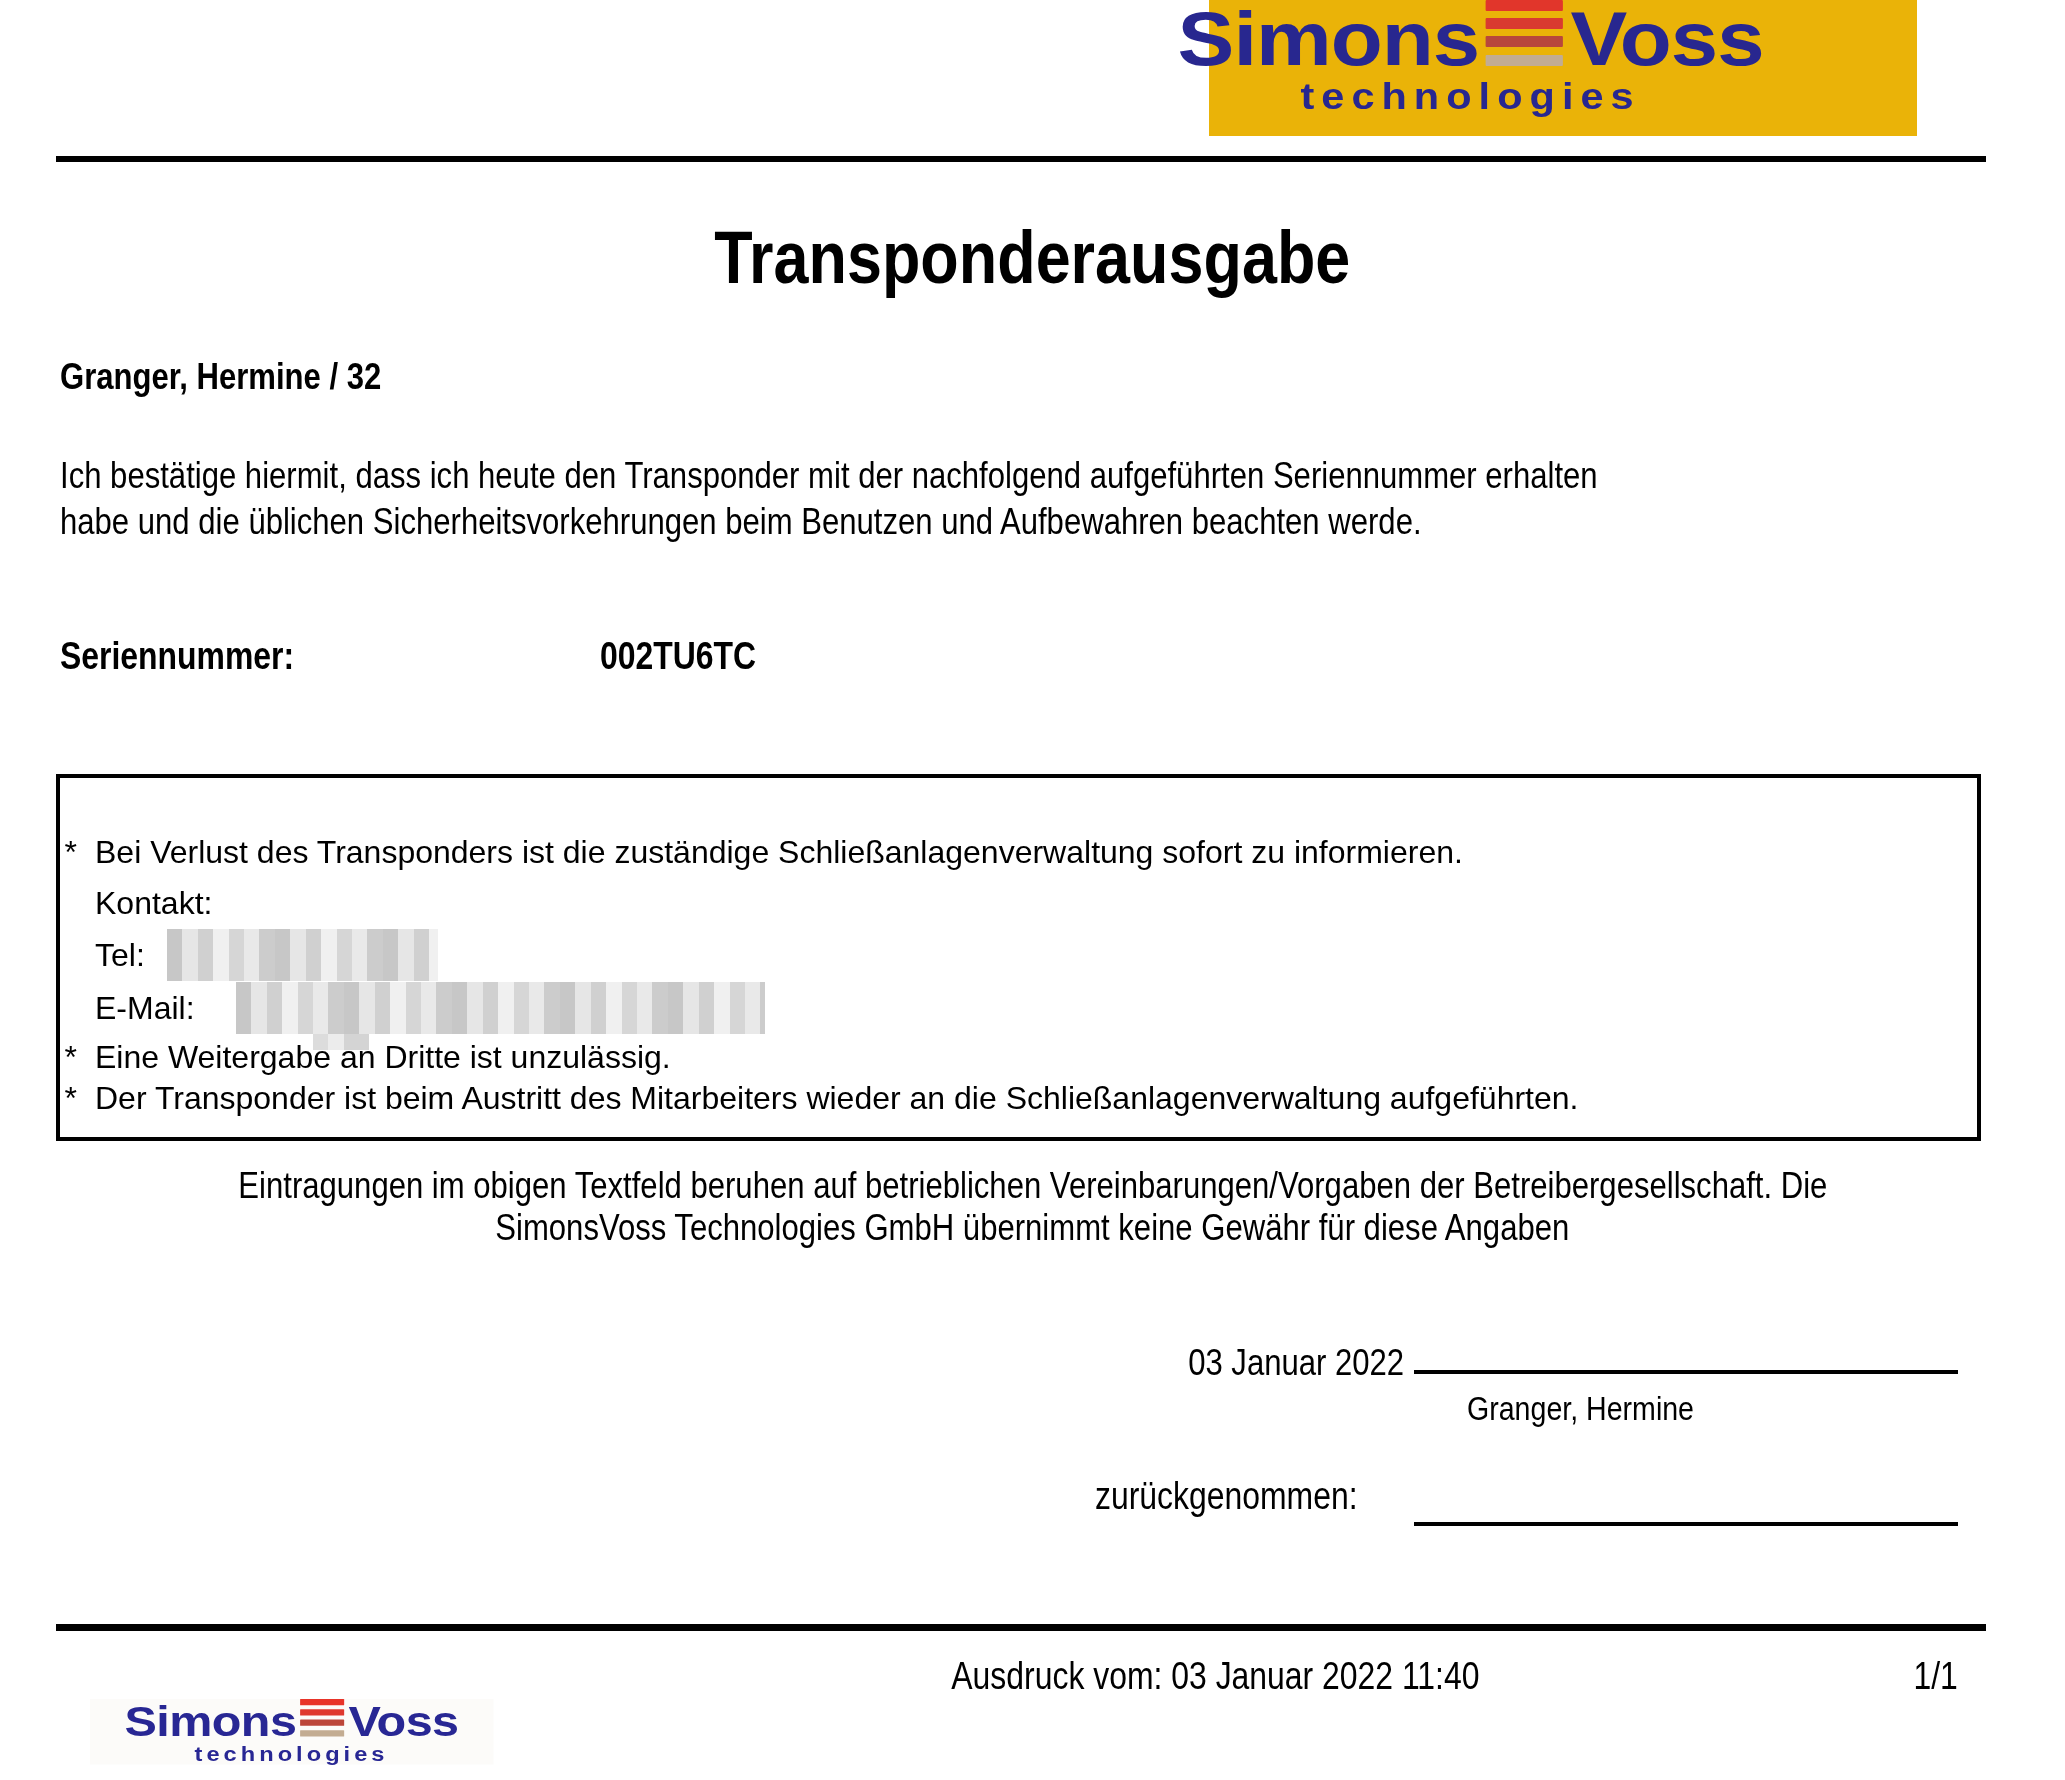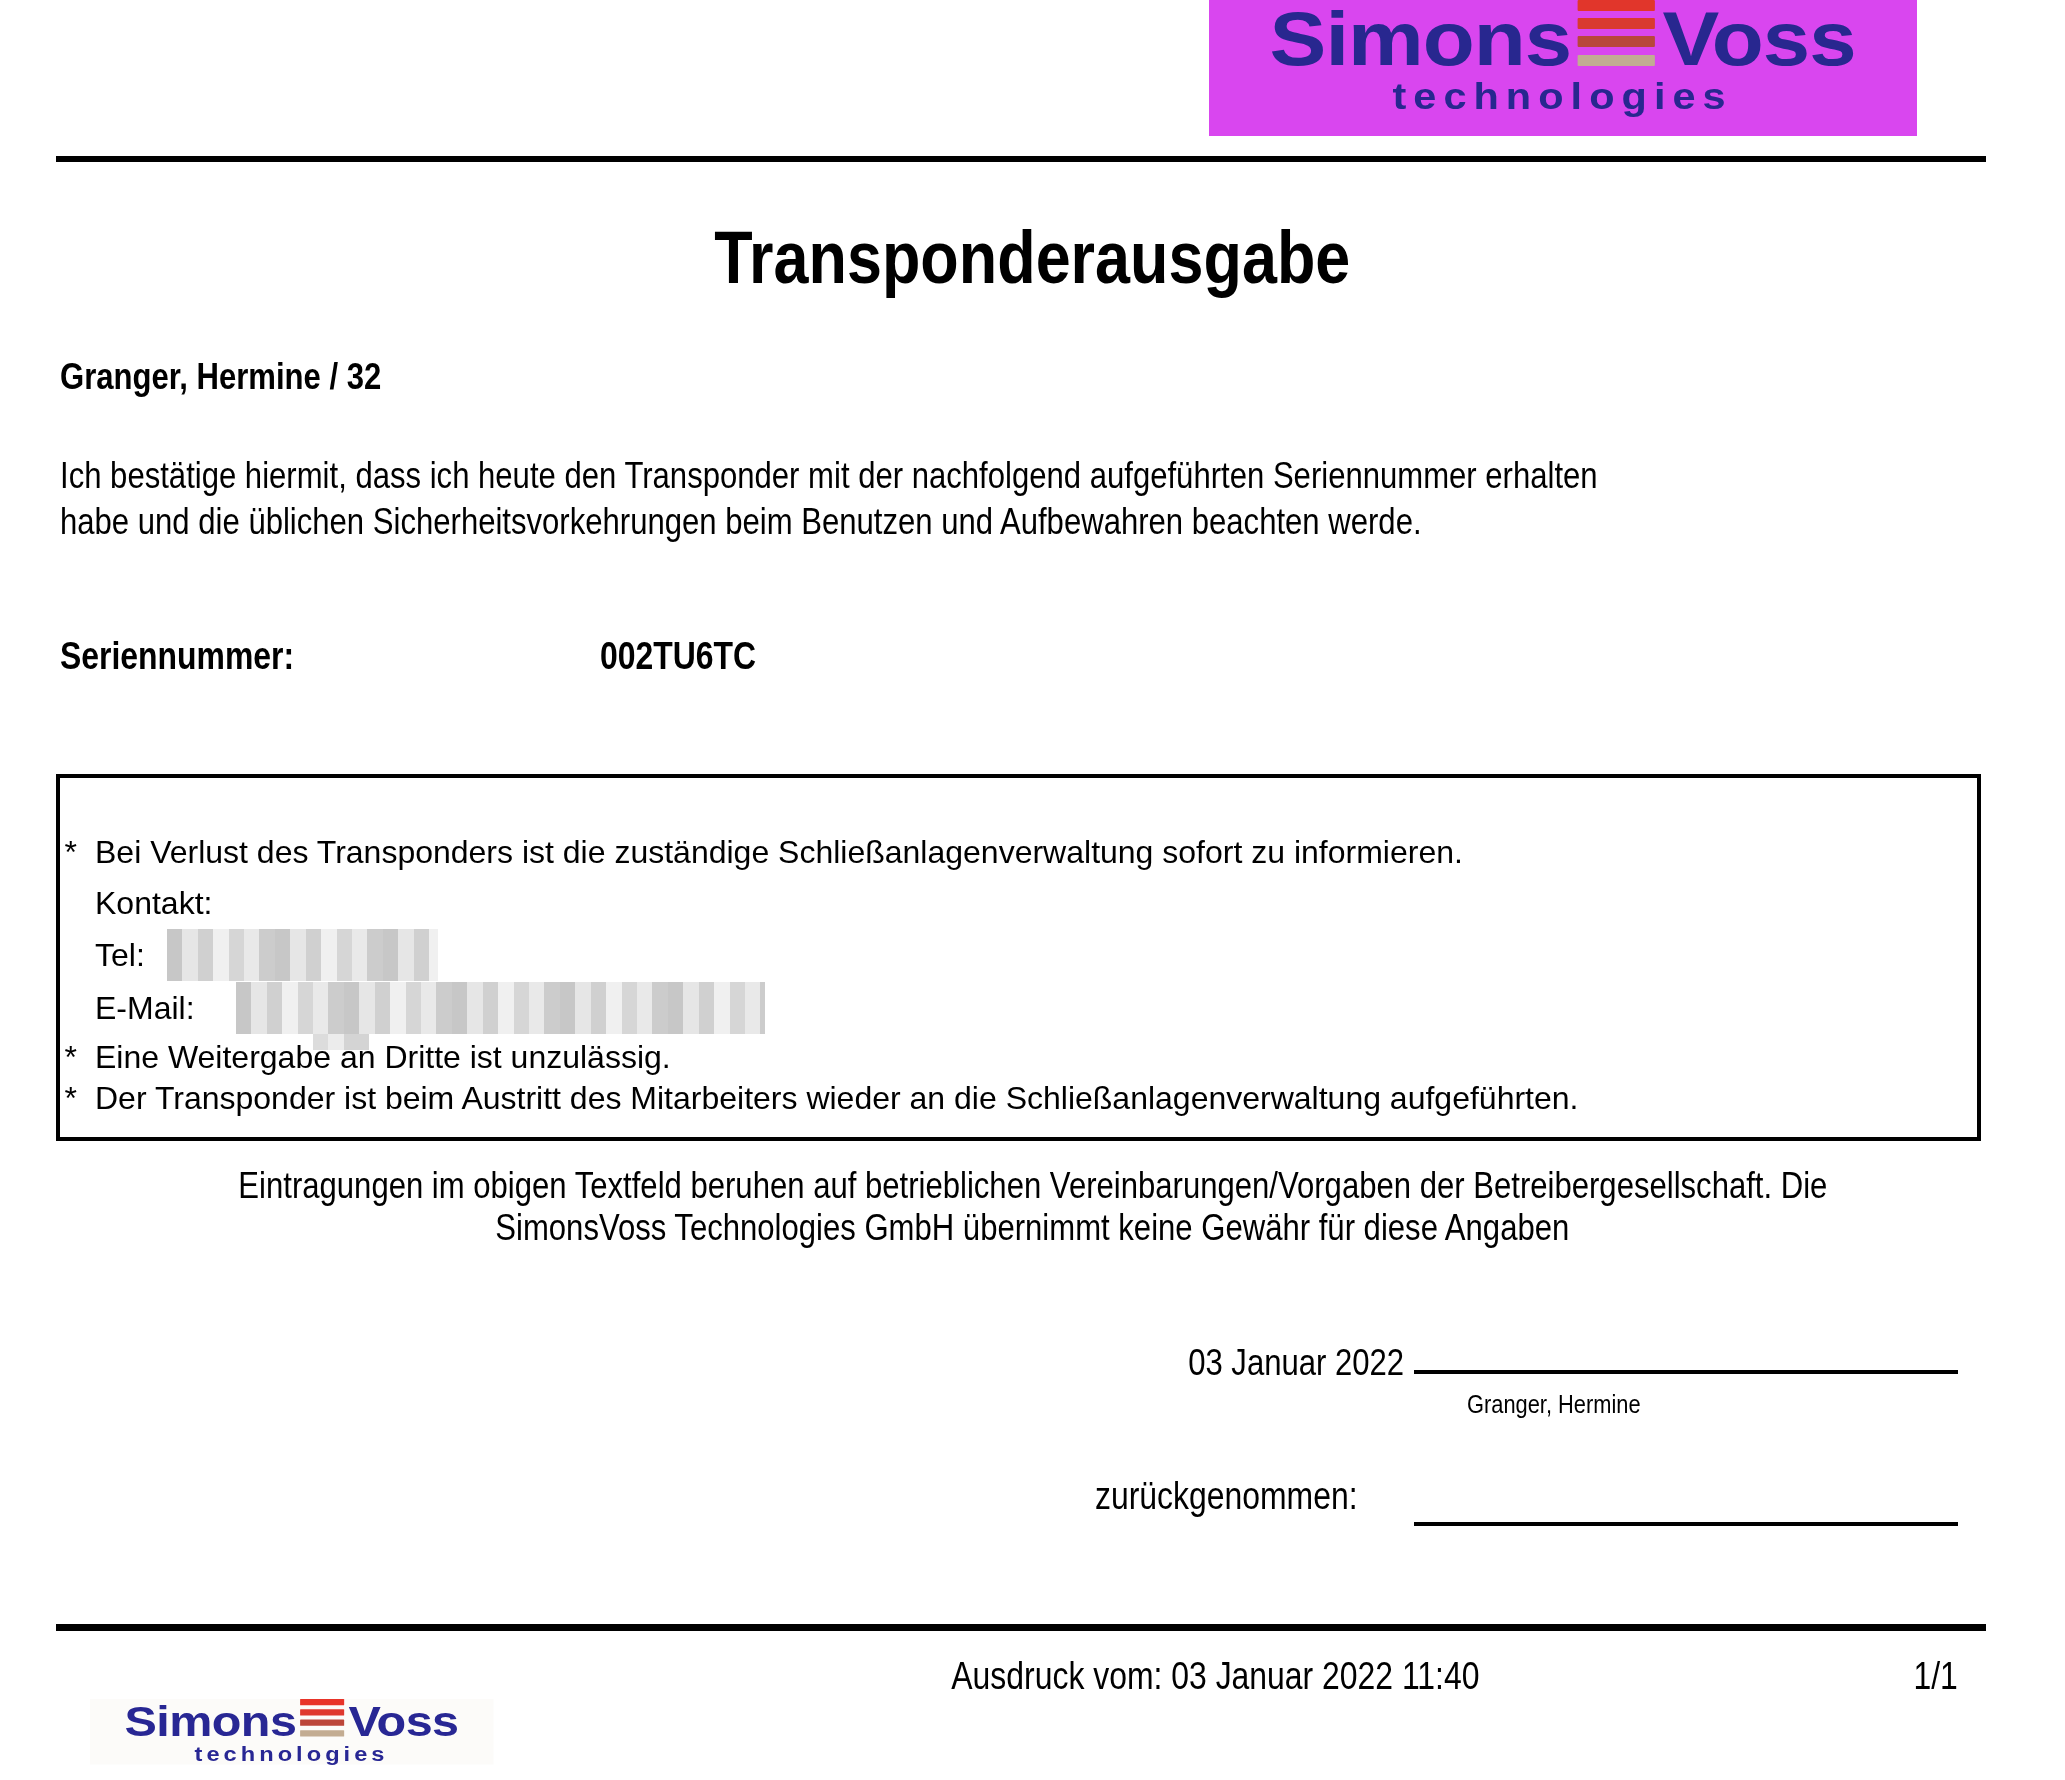--- a/index.html
+++ b/index.html
@@ -16,8 +16,8 @@
   .centerwrap{display:flex;justify-content:center;}
 
   
-  .hdr-logo{left:1209px;top:0;width:708px;height:136px;background:#d946ef;
-            display:flex;flex-direction:column;align-items:center;}
+  .hdr-logo{left:1209px;top:0;width:708px;height:136px;background:#eab308;
+            display:flex;flex-direction:column;align-items:flex-start;}
   .logo-stretch{transform:scaleX(1.12);transform-origin:50% 0;
                 display:flex;flex-direction:column;align-items:center;}
   .logo-row{display:flex;align-items:center;line-height:1;}

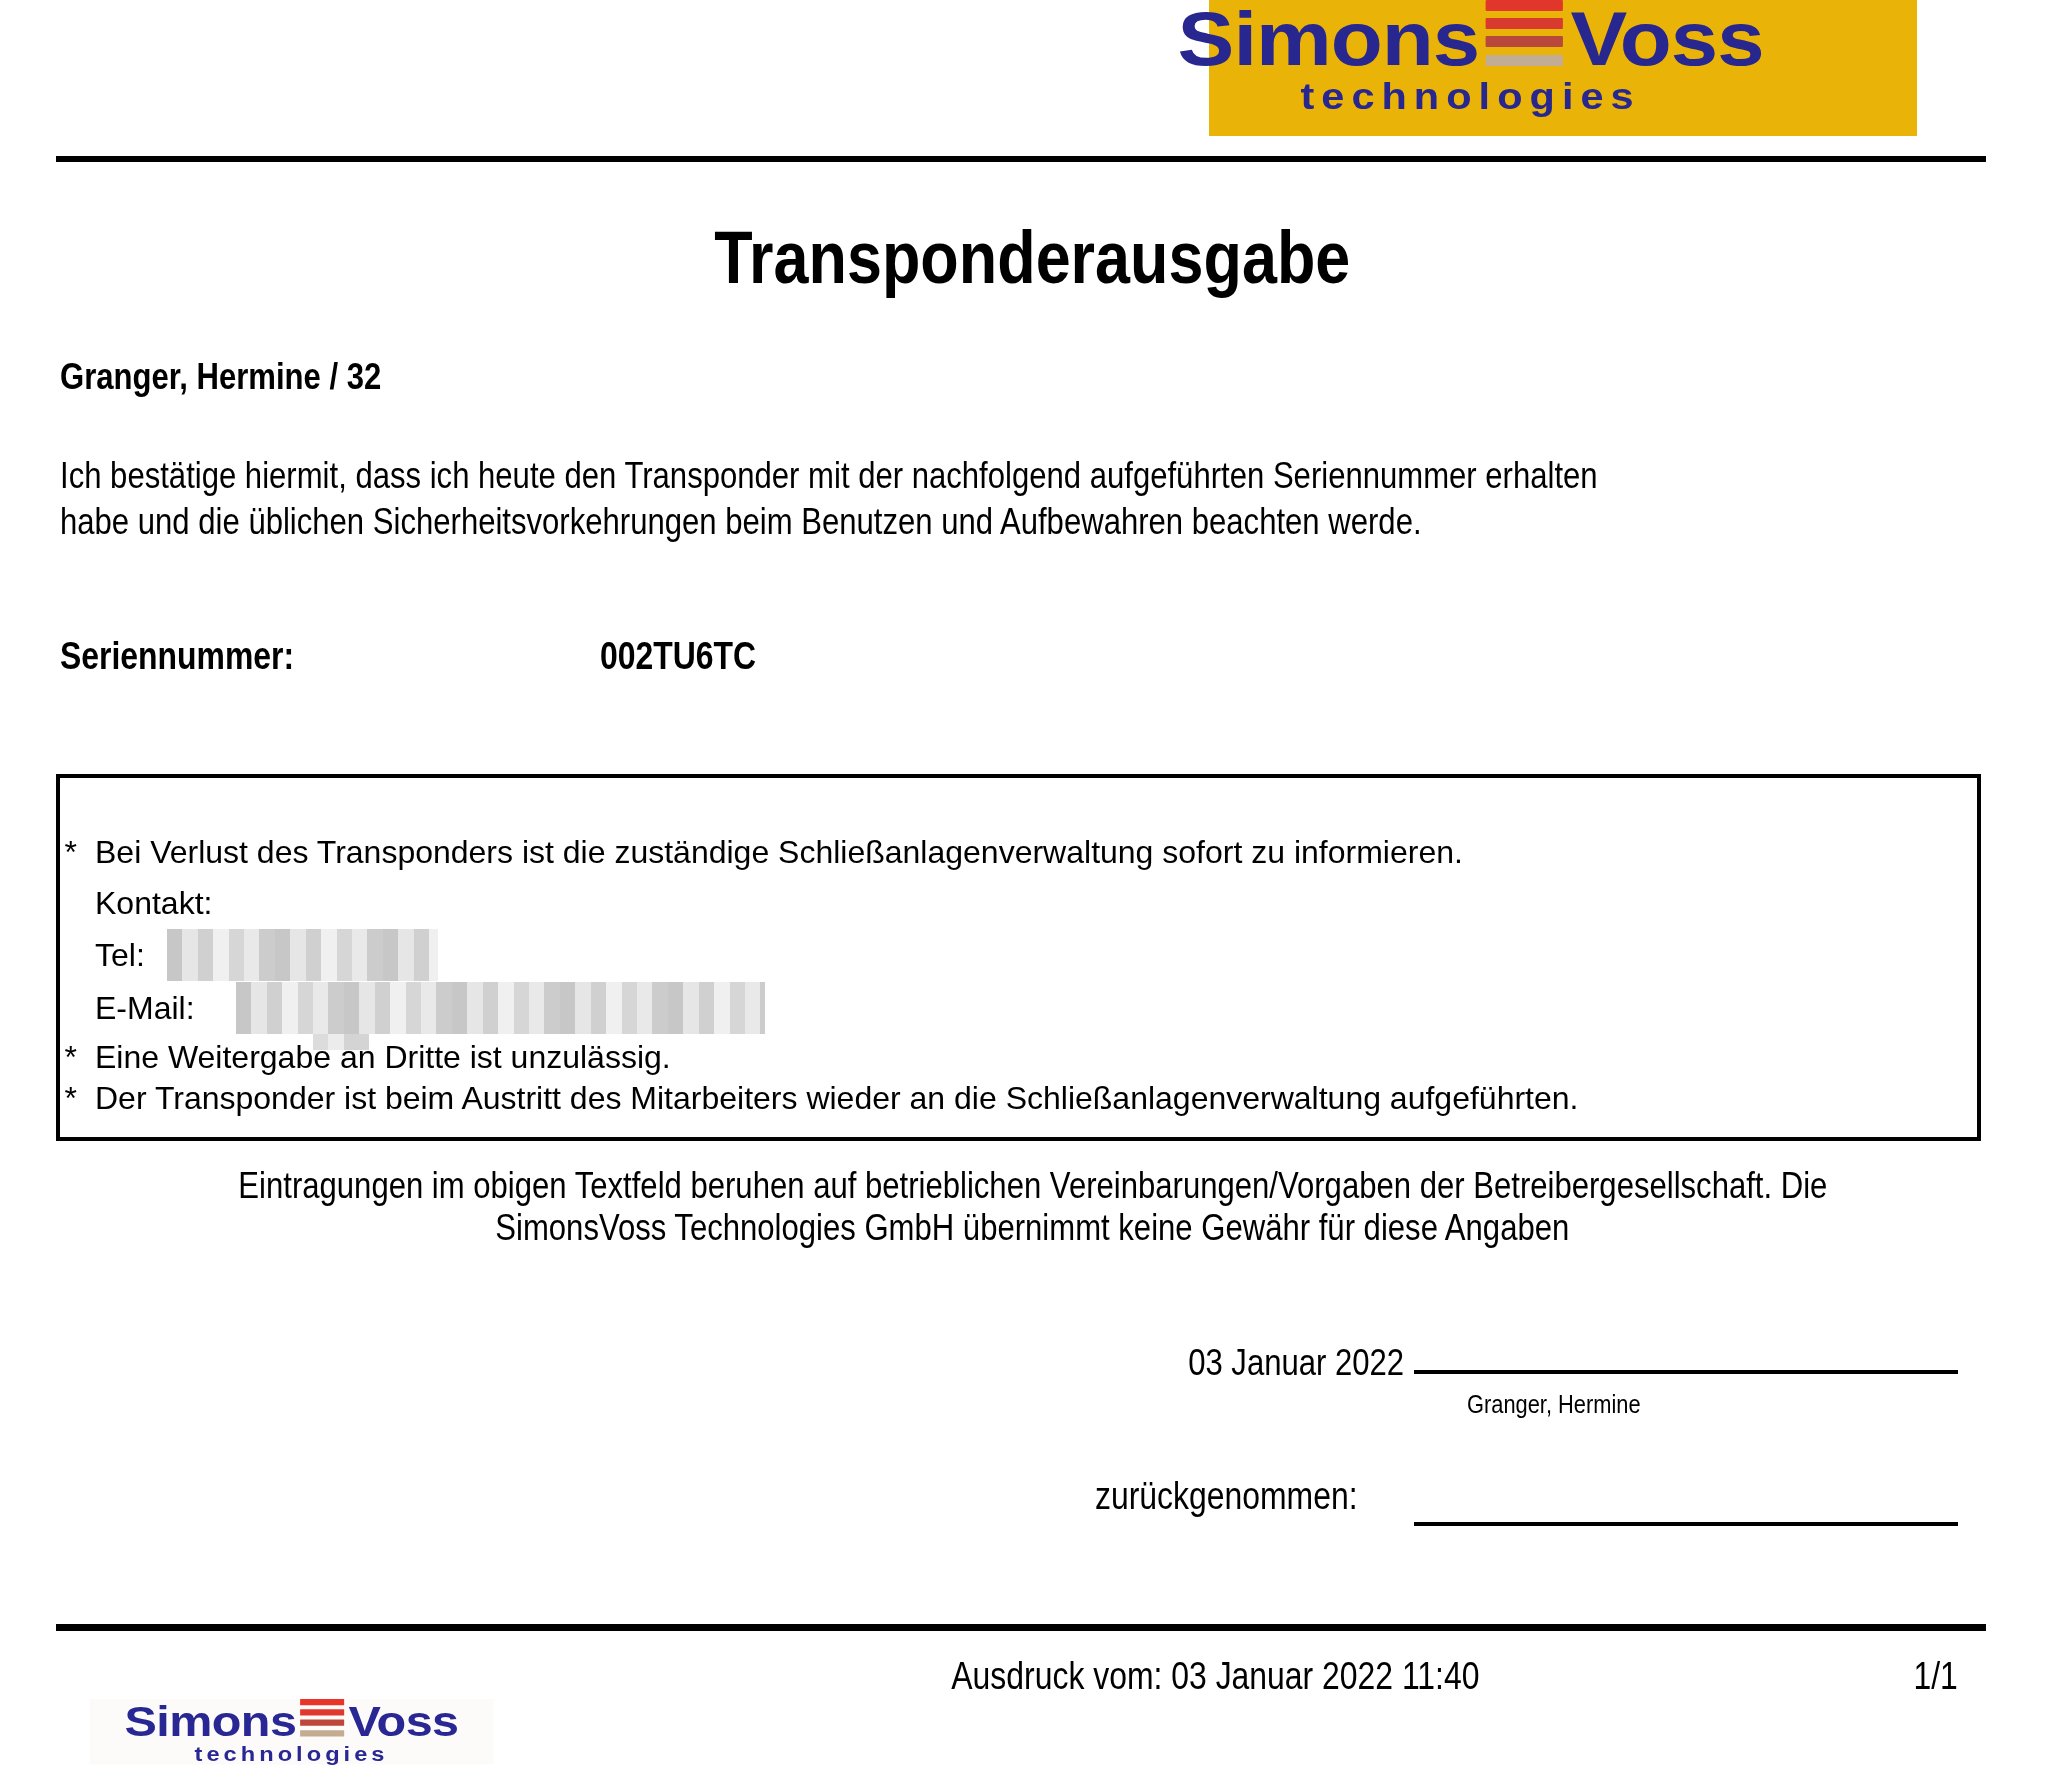--- a/index.html
+++ b/index.html
@@ -75,7 +75,7 @@
   .date-wrap{left:995px;width:409px;top:1342px;text-align:right;}
   .date-text{font-size:37px;}
   .sigline1{top:1370px;}
-  .sig-name{left:1467px;top:1389px;font-size:26px;}
+  .sig-name{left:1467px;top:1389px;font-size:34px;}
   .returned{left:1095px;top:1475px;font-size:38px;}
   .sigline2{top:1522px;}
 

